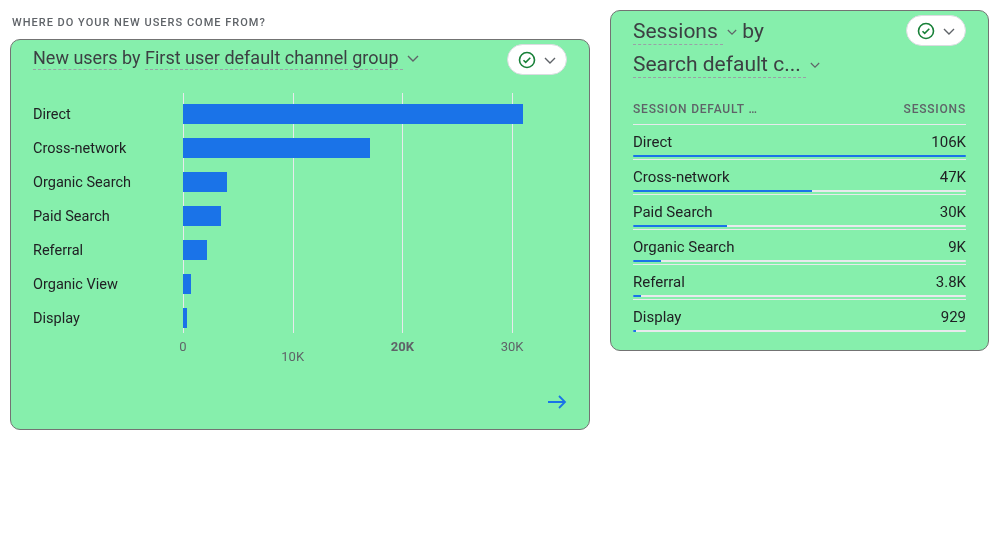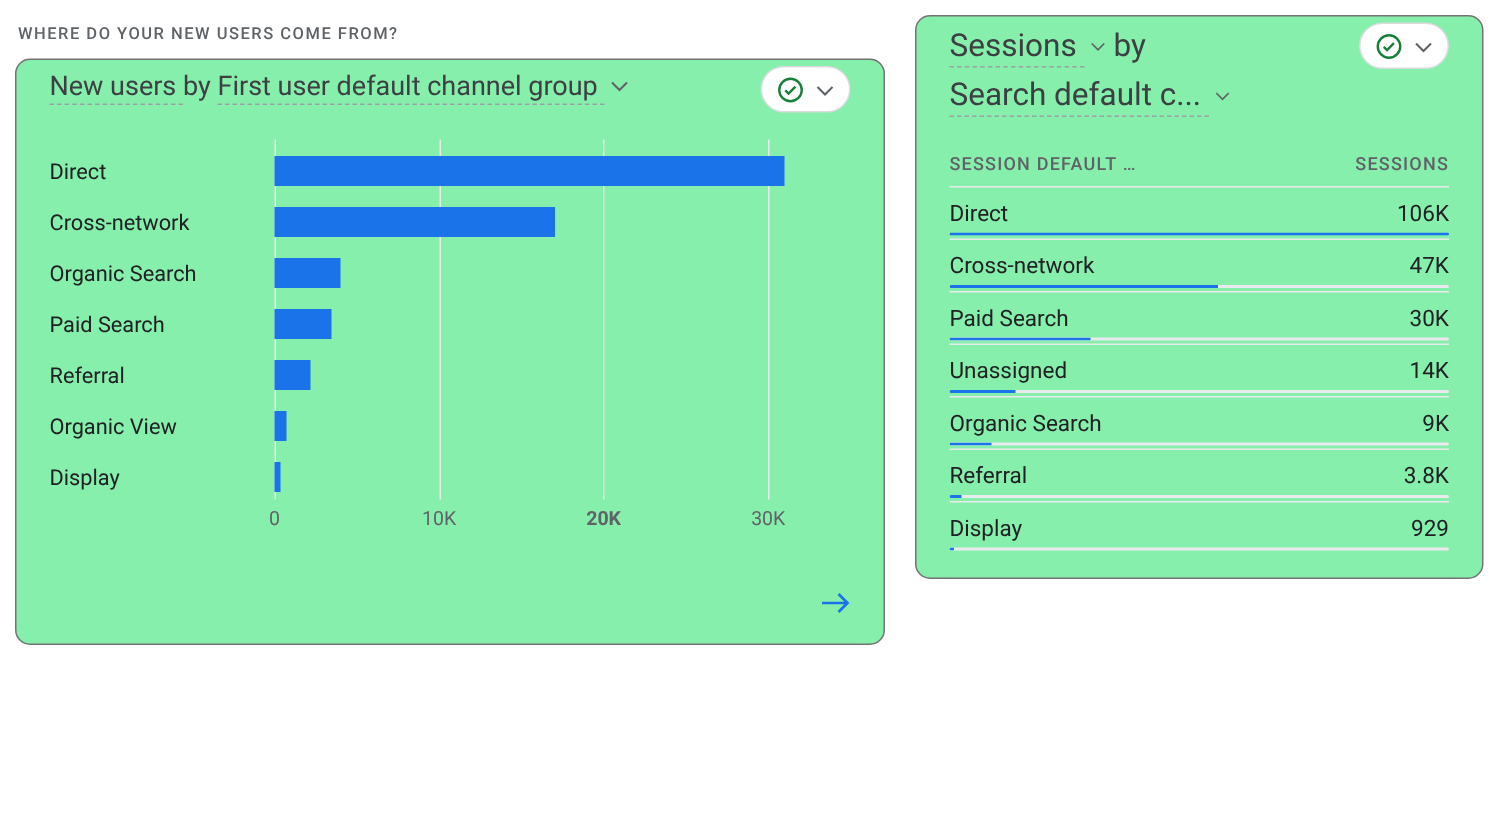--- a/index.html
+++ b/index.html
@@ -324,15 +324,6 @@
           </div>
           <div class="tbl-row">
             <div class="tbl-line">
-              <span>Unassigned</span>
-              <span>14K</span>
-            </div>
-            <div class="spark">
-              <div class="spark-fill" style="width: 13.2075%;"></div>
-            </div>
-          </div>
-          <div class="tbl-row">
-            <div class="tbl-line">
               <span>Organic Search</span>
               <span>9K</span>
             </div>

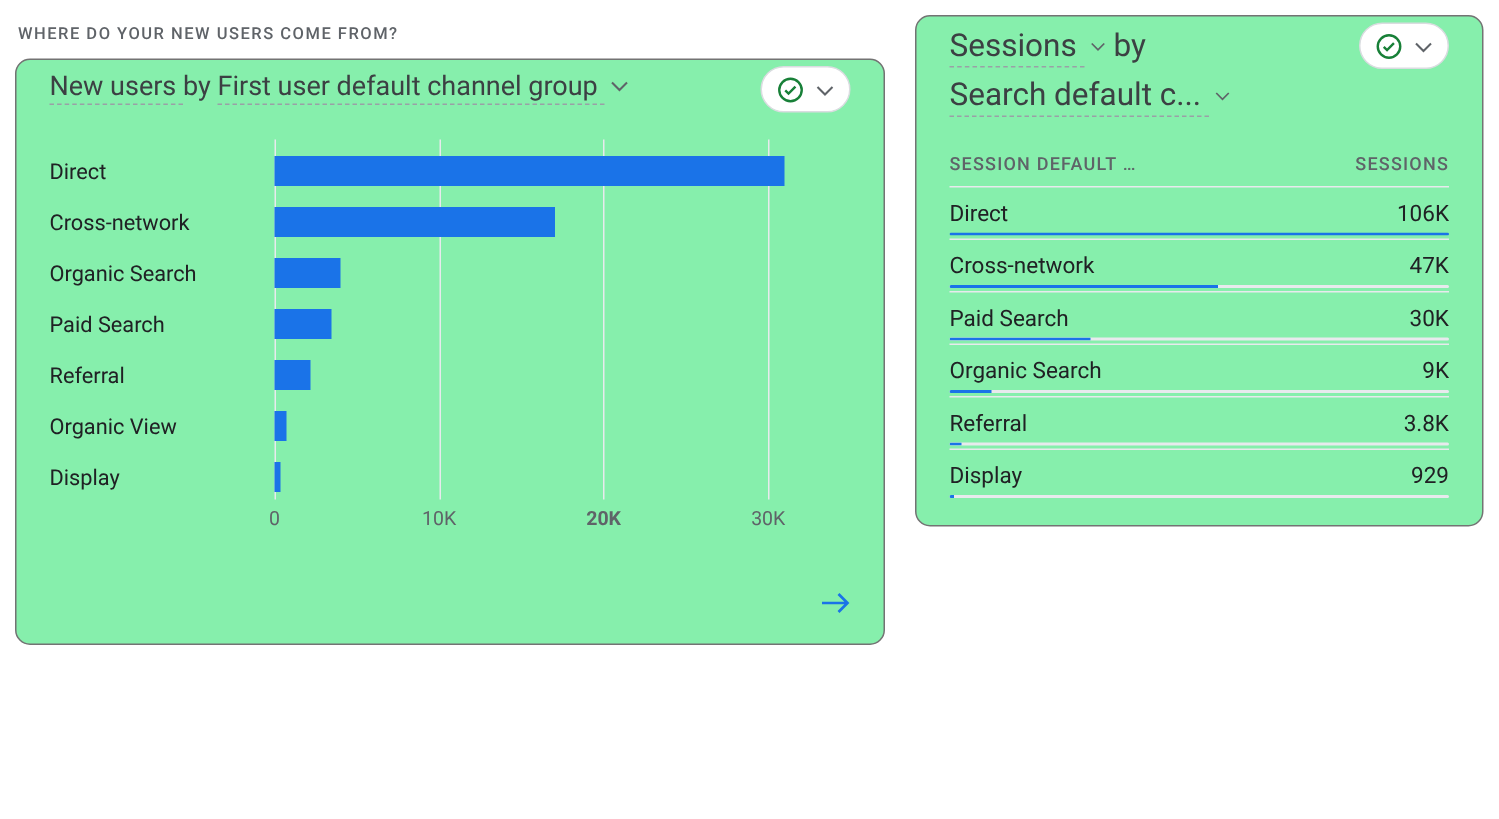--- a/index.html
+++ b/index.html
@@ -234,7 +234,7 @@
           </div>
           <div class="axis" id="x-axis">
               <div class="tick" style="left: 0%;">0</div>
-              <div class="tick" style="left: 28.5714%;">10K</div>
+              <div class="tick" style="left: 28.5714%; margin-top: 10px;">10K</div>
               <div class="tick" style="left: 57.1429%; font-weight: bold;">20K</div>
               <div class="tick" style="left: 85.7143%;">30K</div>
             </div>

